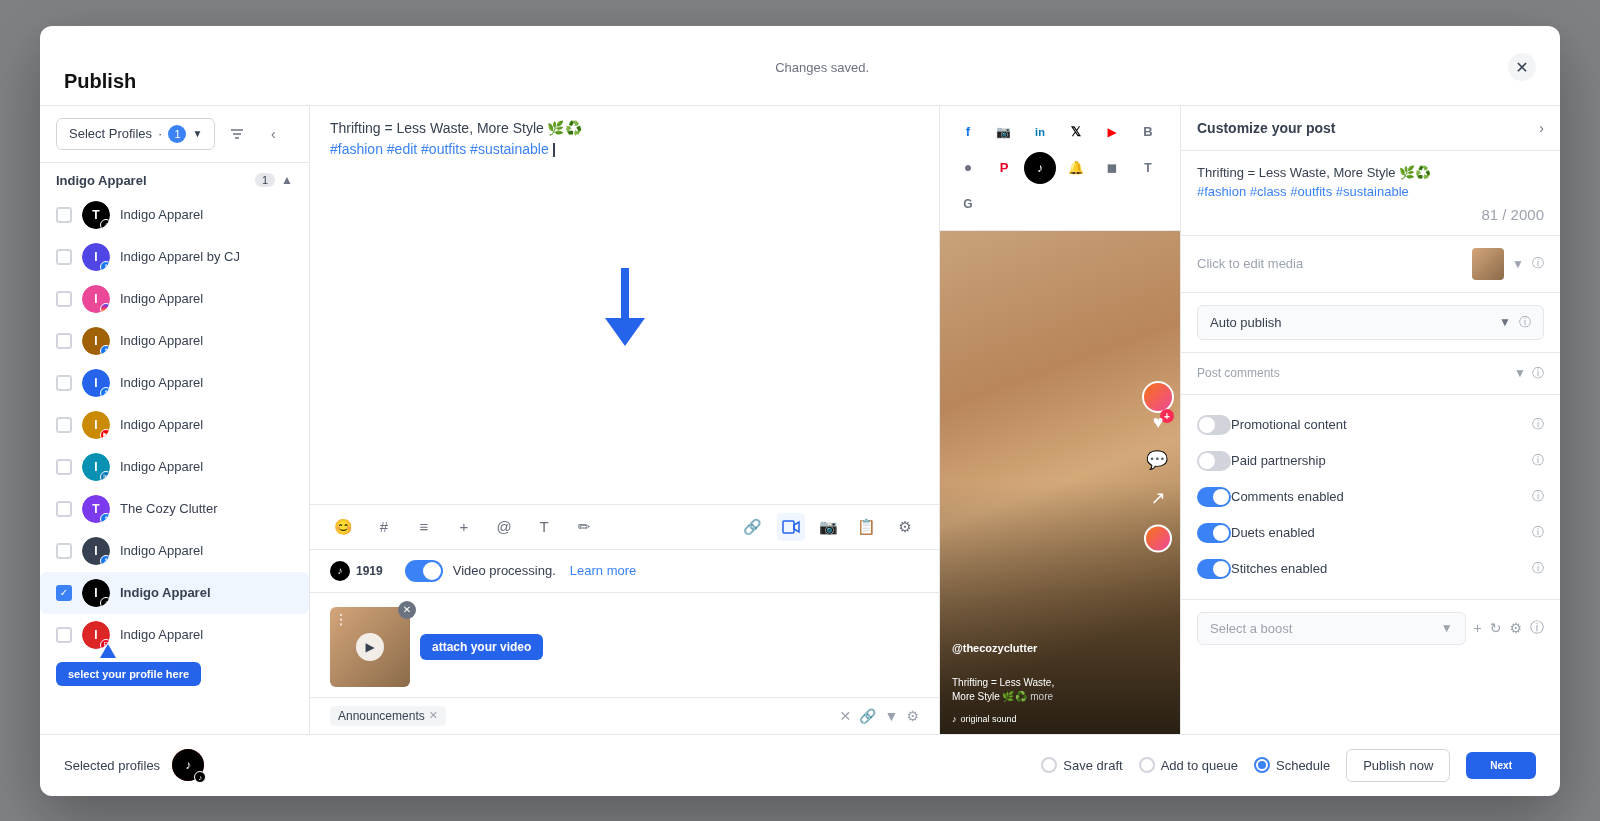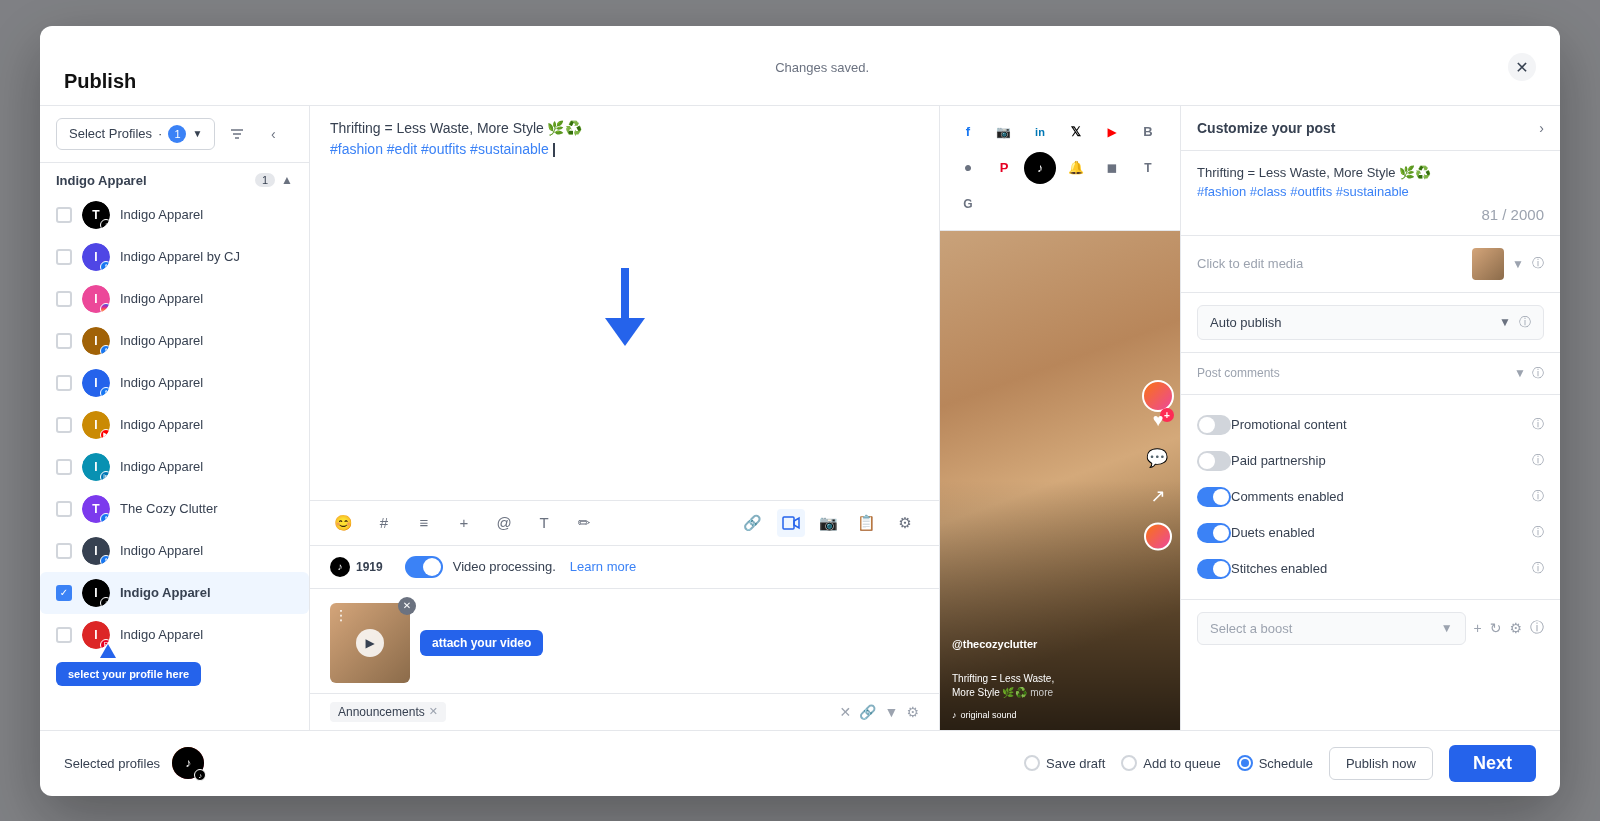--- a/index.html
+++ b/index.html
@@ -402,7 +402,7 @@
     .btn-next {
       background: #2563eb; color: #fff; border: none;
       border-radius: 6px; padding: 8px 24px;
-      font-size: 18px; font-weight: 600; cursor: pointer;
+      font-size: 10px; font-weight: 600; cursor: pointer;
     }
 
     .post-comments-row {

